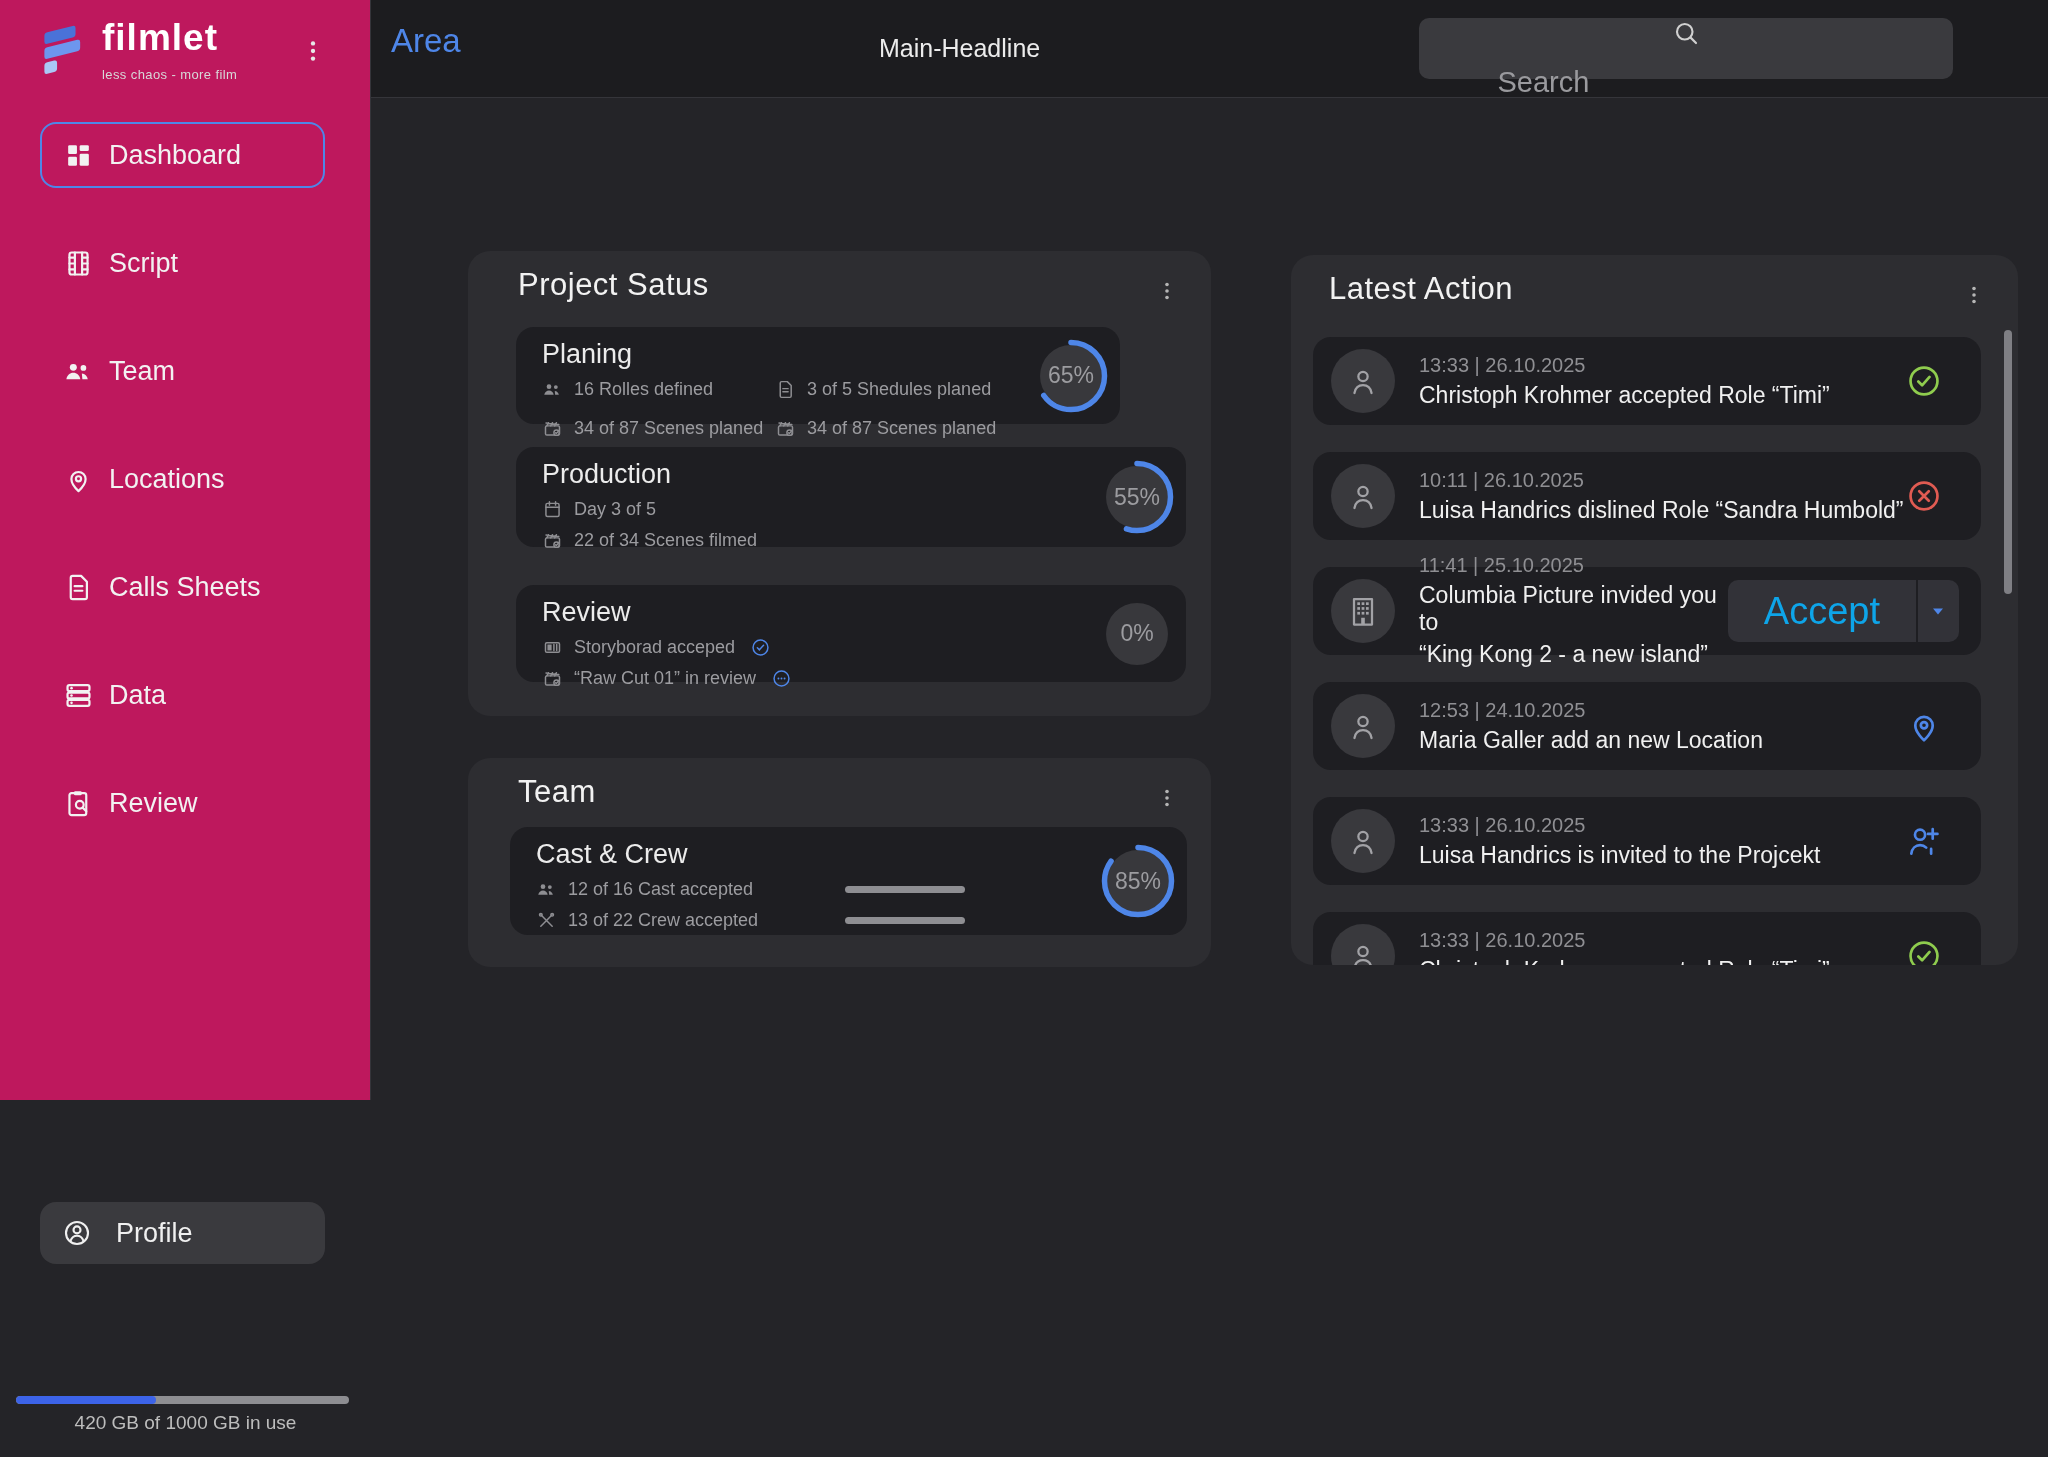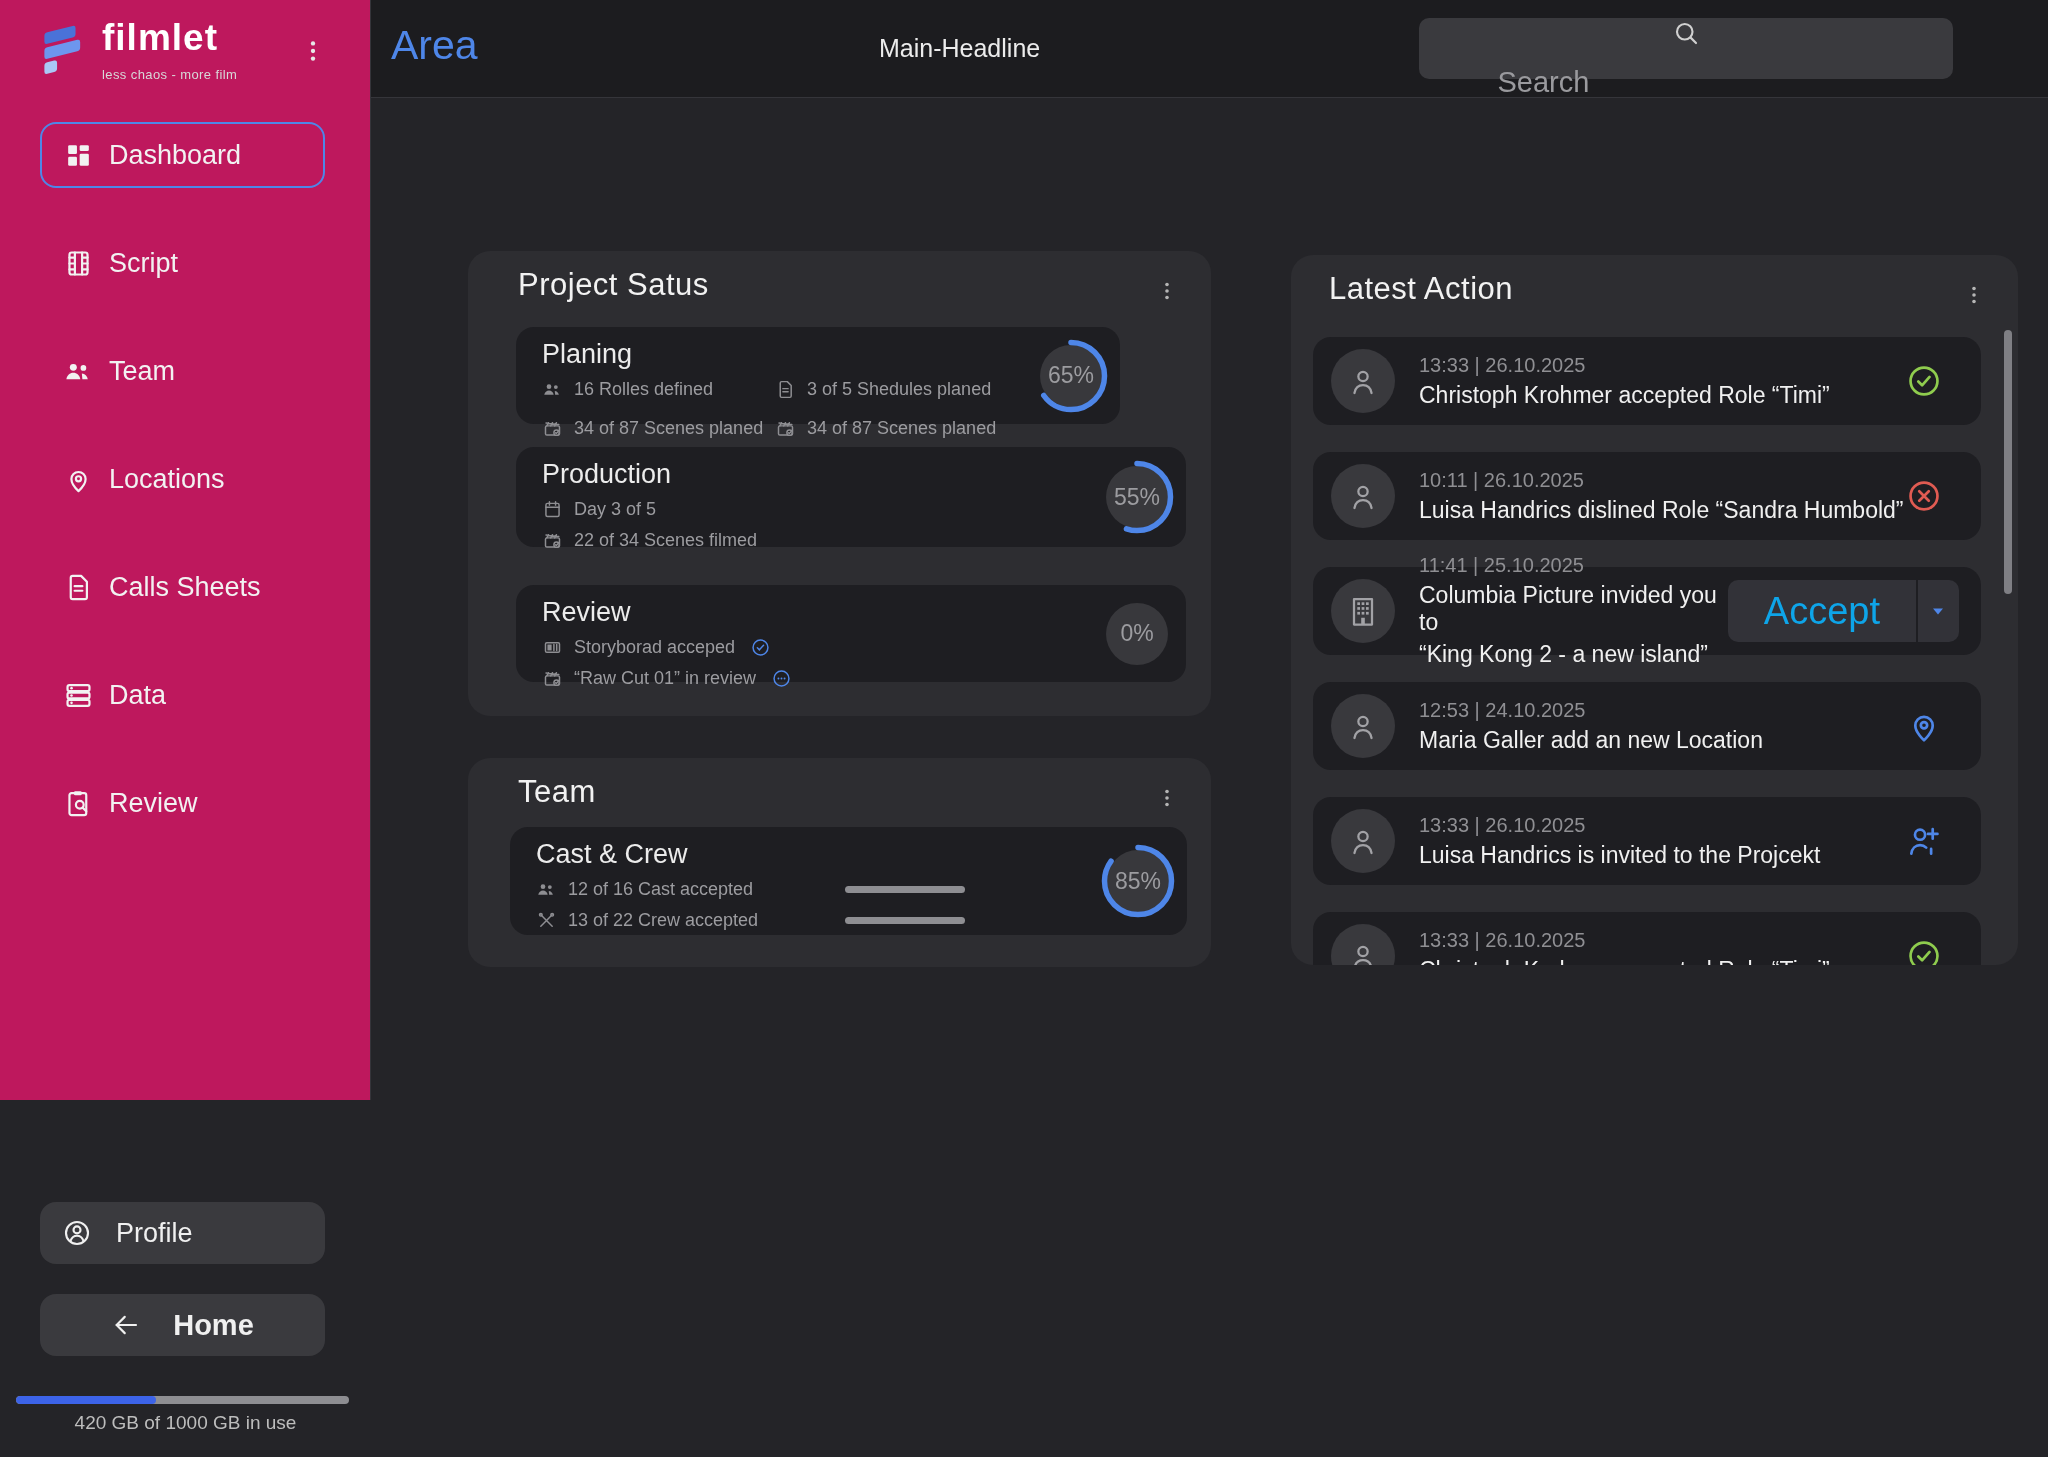--- a/index.html
+++ b/index.html
@@ -36,7 +36,7 @@
   
   #topbar { position:absolute; left:371px; top:0; width:1677px; height:98px;
     background:#1c1c1f; border-bottom:1px solid #35353a; }
-  .area { position:absolute; left:20px; top:22px; font-size:41px; font-weight:500; color:#4e86e8; }
+  .area { position:absolute; left:20px; top:22px; font-size:33px; font-weight:500; color:#4e86e8; }
   .headline { position:absolute; left:508px; top:34px; font-size:25px; color:#ececec; }
   .search { position:absolute; left:1048px; top:18px; width:534px; height:61px;
     background:#3a3a3e; border-radius:10px; display:flex; align-items:center; padding:0 20px; gap:18px;flex-direction:column; }

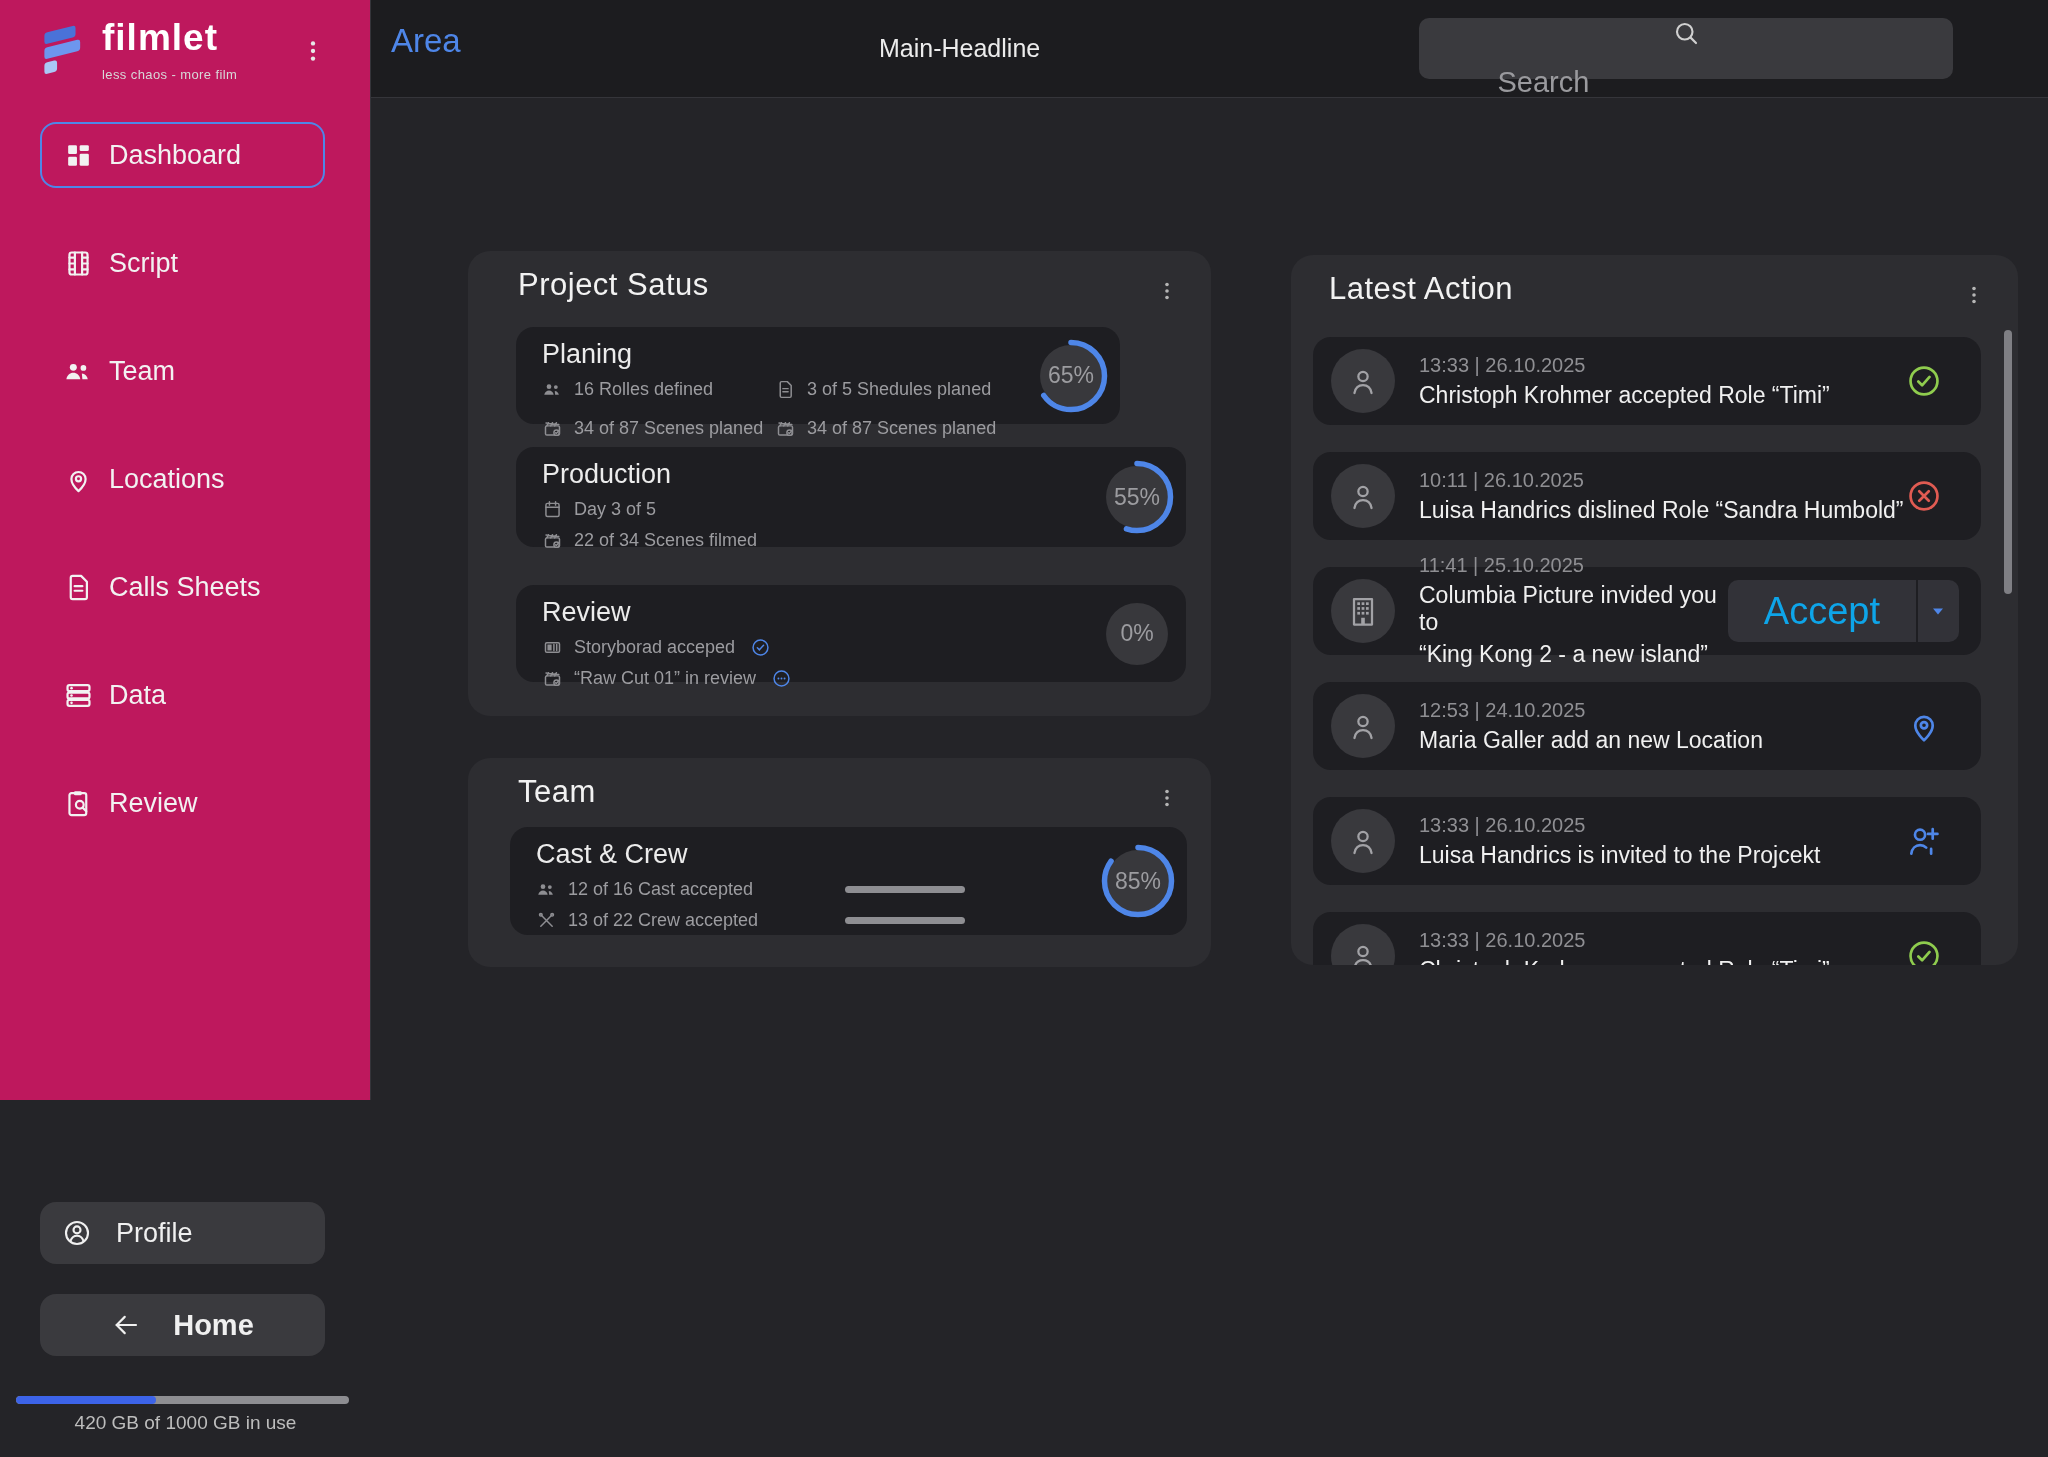--- a/index.html
+++ b/index.html
@@ -218,15 +218,6 @@
       <span>Profile</span>
     </div>
 
-    <div class="home-btn">
-      <span class="ic">
-        <svg viewBox="0 0 24 24" stroke-width="2.2">
-            <path d="M20 12H4.5"></path>
-            <path d="M11 5.5L4.5 12l6.5 6.5"></path>
-          </svg>
-      </span>
-      <span>Home</span>
-    </div>
 
     <div class="storage-track">
       <div class="storage-fill" id="storage-fill" style="width: 42%;"></div>

